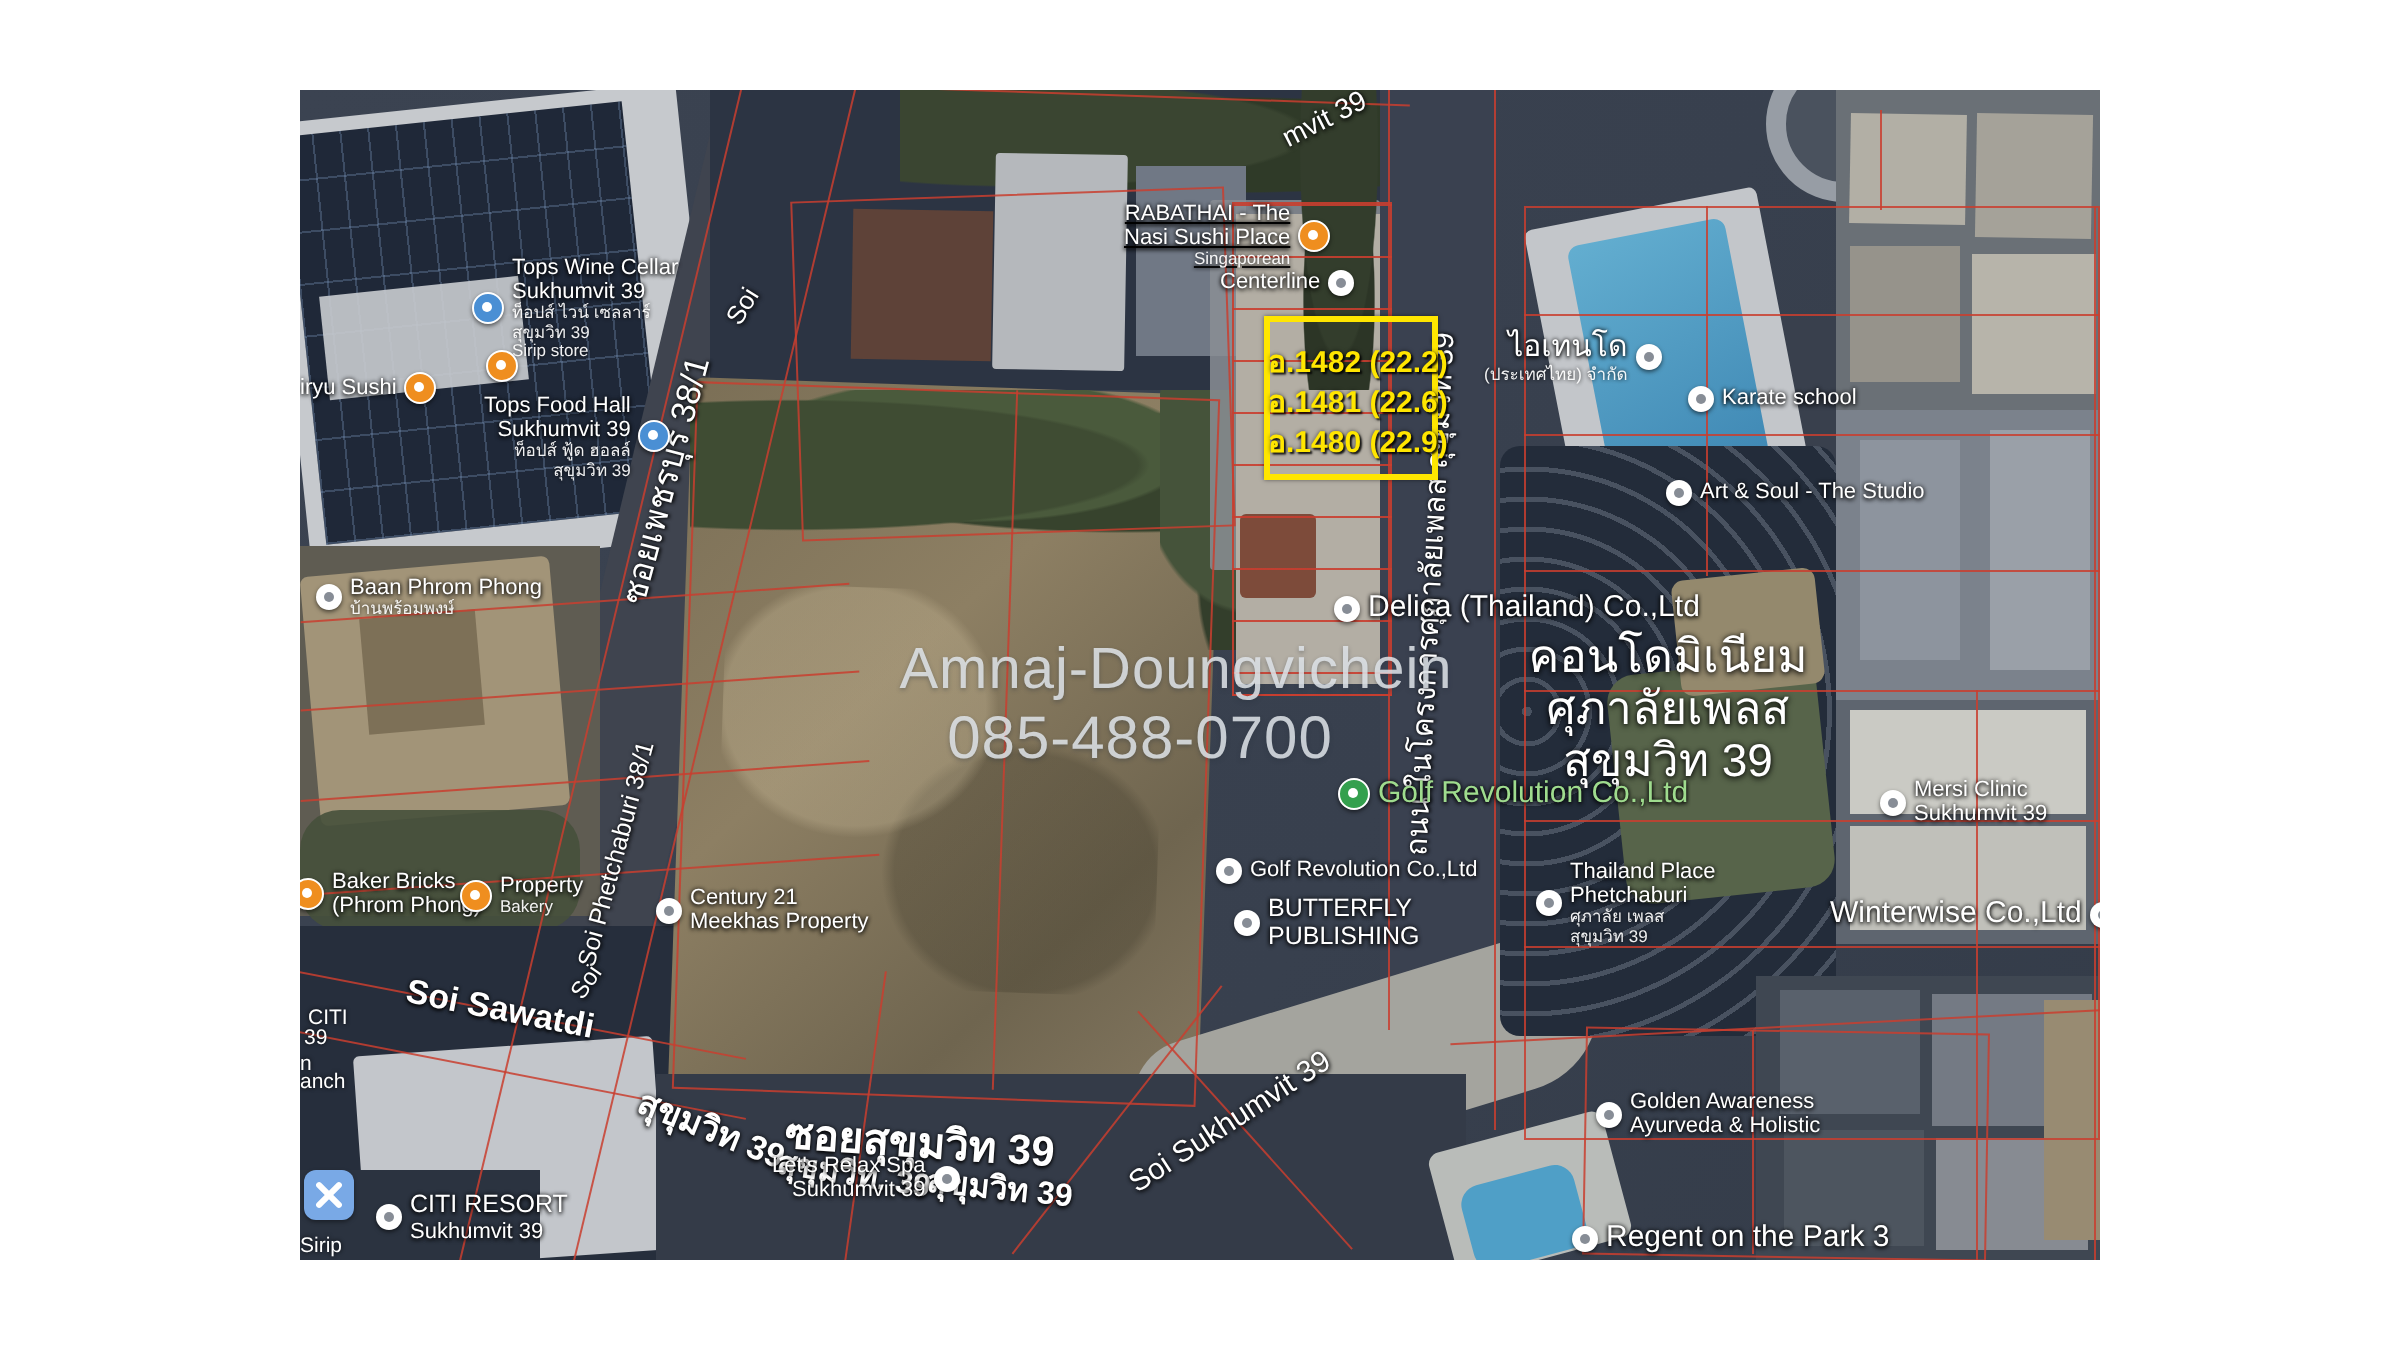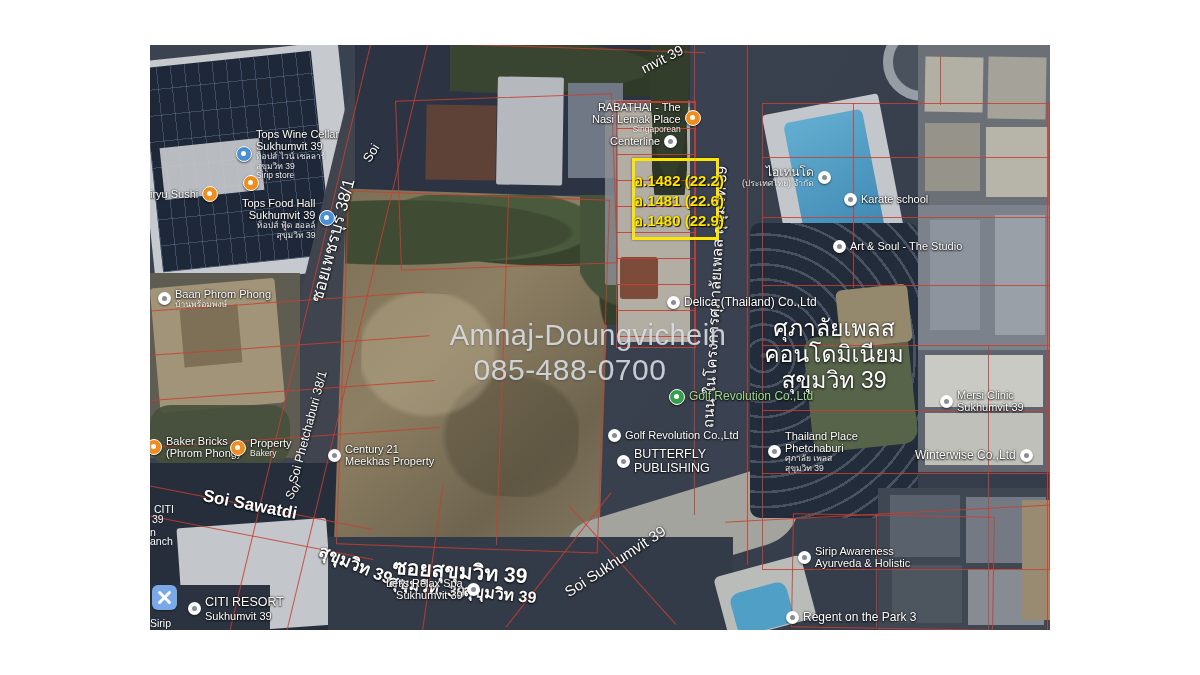--- a/index.html
+++ b/index.html
@@ -237,7 +237,7 @@
       <span class="l">Meekhas Property</span>
     </span>
   </div>
-  <div class="poi right" style="left:442px;top:56px;">
+  <div class="poi right" style="left:412px;top:56px;text-decoration:underline;">
     <span class="txt">
       <span class="l">RABATHAI - The</span>
       <span class="l">Nasi Lemak Place</span>

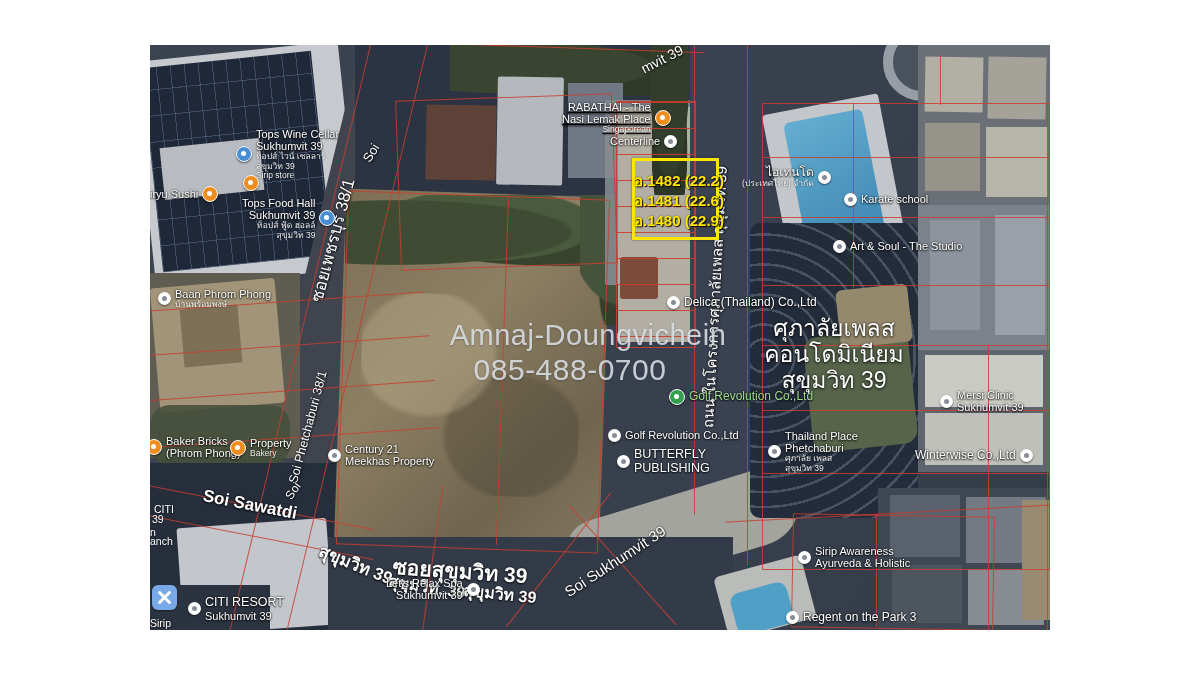--- a/index.html
+++ b/index.html
@@ -240,7 +240,7 @@
   <div class="poi right" style="left:412px;top:56px;text-decoration:underline;">
     <span class="txt">
       <span class="l">RABATHAI - The</span>
-      <span class="l">Nasi Lemak Place</span>
+      <span class="l">Nasi Sushi Place</span>
       <span class="s">Singaporean</span>
     </span>
     <span class="pin orange"></span>

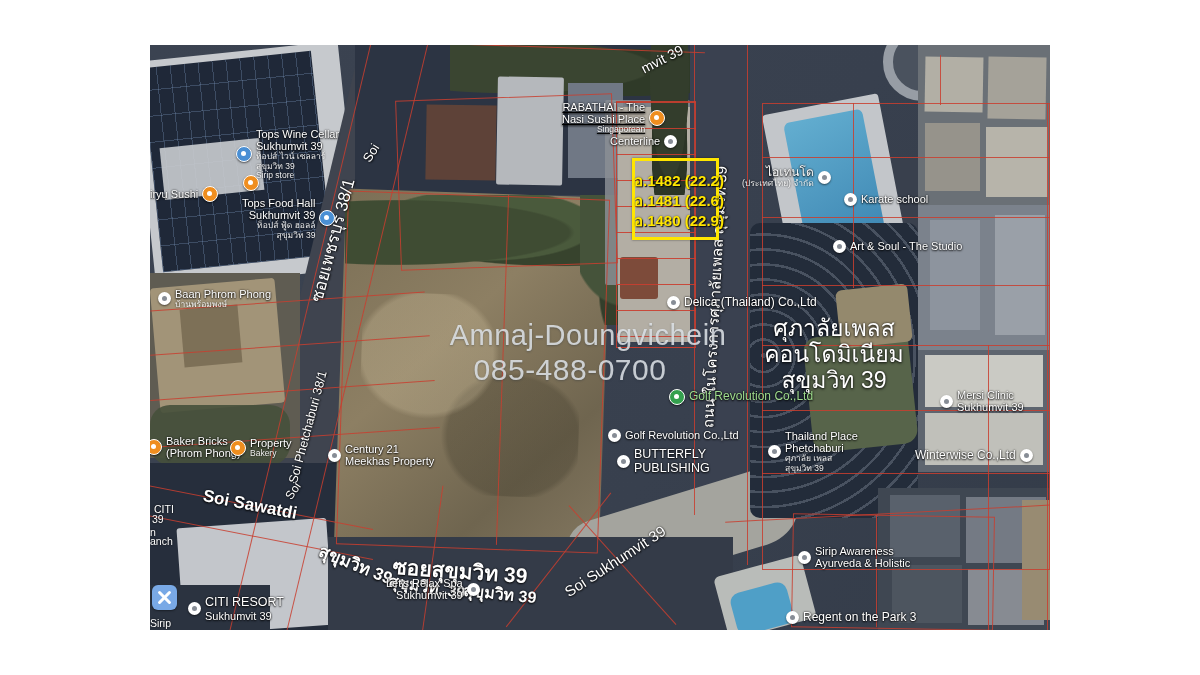--- a/index.html
+++ b/index.html
@@ -23,7 +23,7 @@
   .poi .s{color:#fefefe;font-size:8.5px;opacity:.93;white-space:nowrap;
           text-shadow:0 0 2px rgba(0,0,0,.95);}
   .poi .l.big{font-size:12.5px;}
-  .poi .l.small{font-size:12px;}
+  .poi .l.small{font-size:15px;}
   .poi .l.green{color:#9fdc8e;}
   .pin{width:13px;height:13px;border-radius:50%;background:#fff;flex:none;position:relative;
        box-shadow:0 1px 2px rgba(0,0,0,.55);}

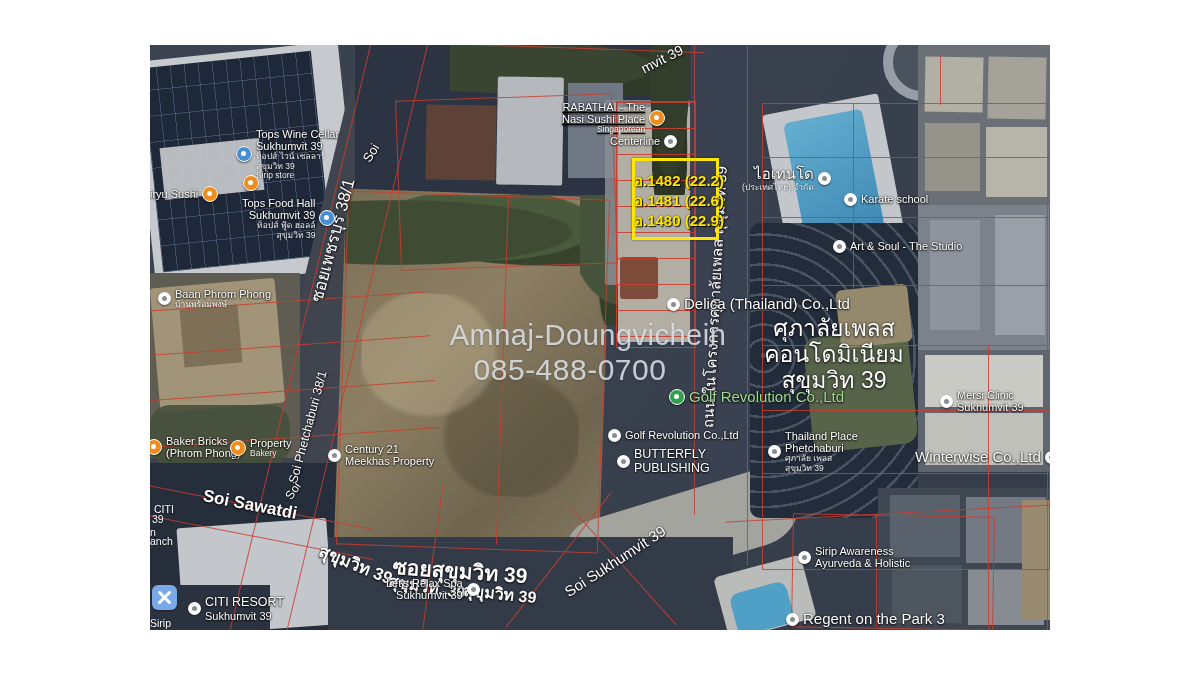--- a/index.html
+++ b/index.html
@@ -347,8 +347,8 @@
   </div>
 
   <div id="condo-overlay">
+    <div>คอนโดมิเนียม</div>
     <div>ศุภาลัยเพลส</div>
-    <div>คอนโดมิเนียม</div>
     <div>สุขุมวิท 39</div>
   </div>
 

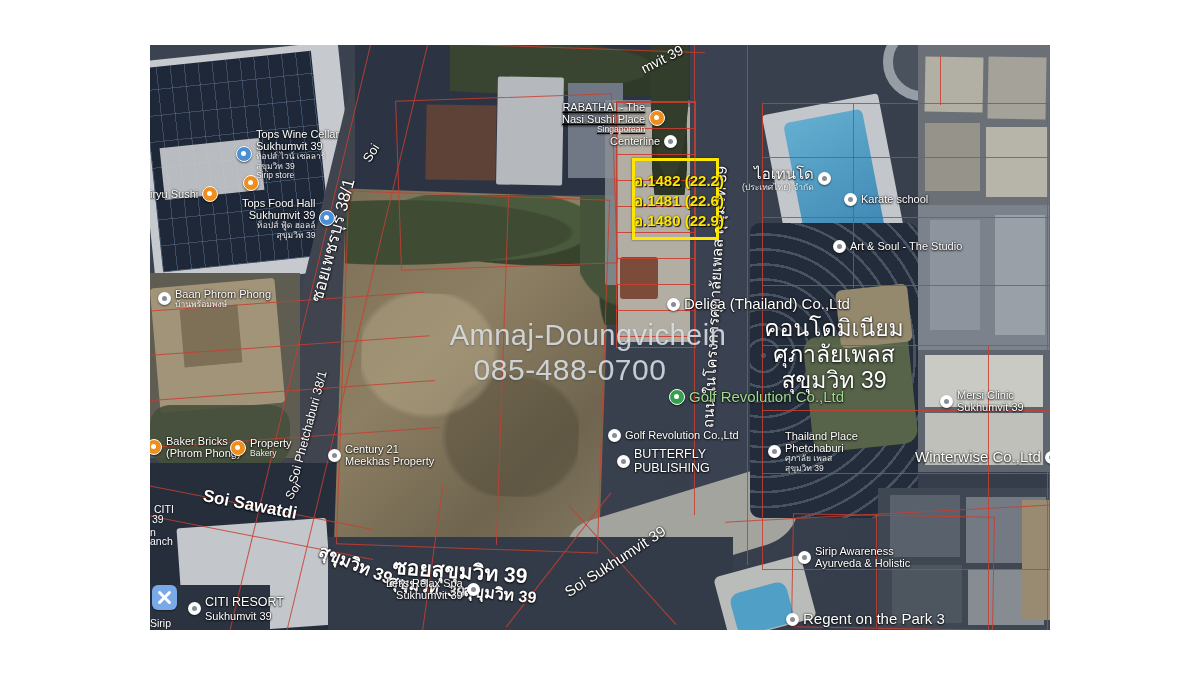--- a/index.html
+++ b/index.html
@@ -320,7 +320,7 @@
   <div class="poi" style="left:648px;top:500px;">
     <span class="pin"></span>
     <span class="txt">
-      <span class="l">Sirip Awareness</span>
+      <span class="l">Golden Awareness</span>
       <span class="l">Ayurveda &amp; Holistic</span>
     </span>
   </div>

